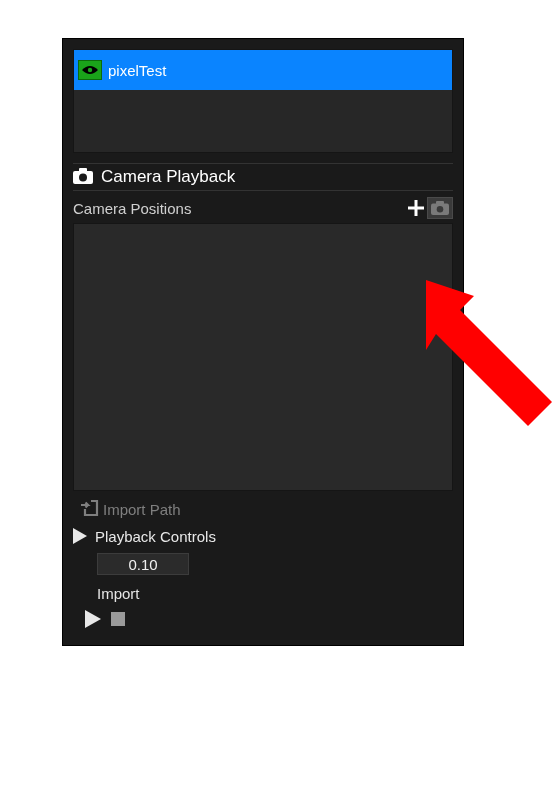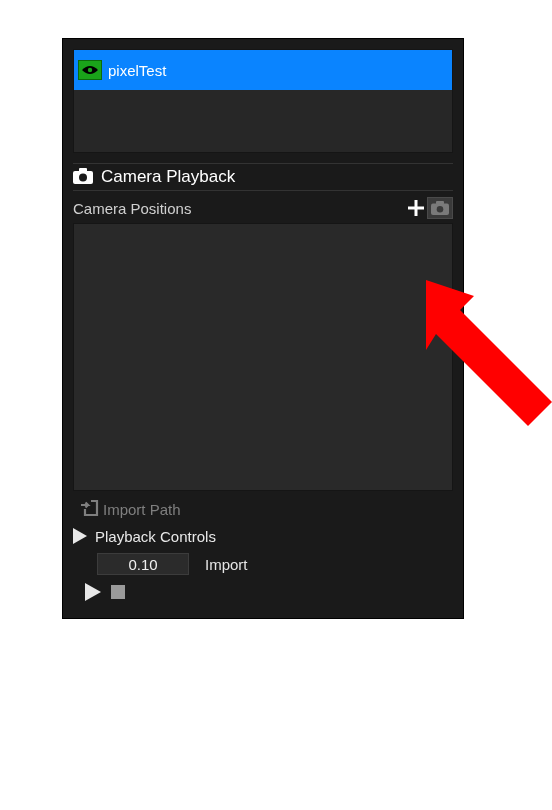--- a/index.html
+++ b/index.html
@@ -108,8 +108,9 @@
     color: #e8e8e8;
   }
   .speed-row {
-    display: flex; align-items: center; gap: 16px;
+    display: flex; align-items: flex-start; gap: 10px;
     padding: 2px 0 2px 24px;
+    flex-direction: column;
   }
   .speed-input {
     width: 92px; height: 22px;

